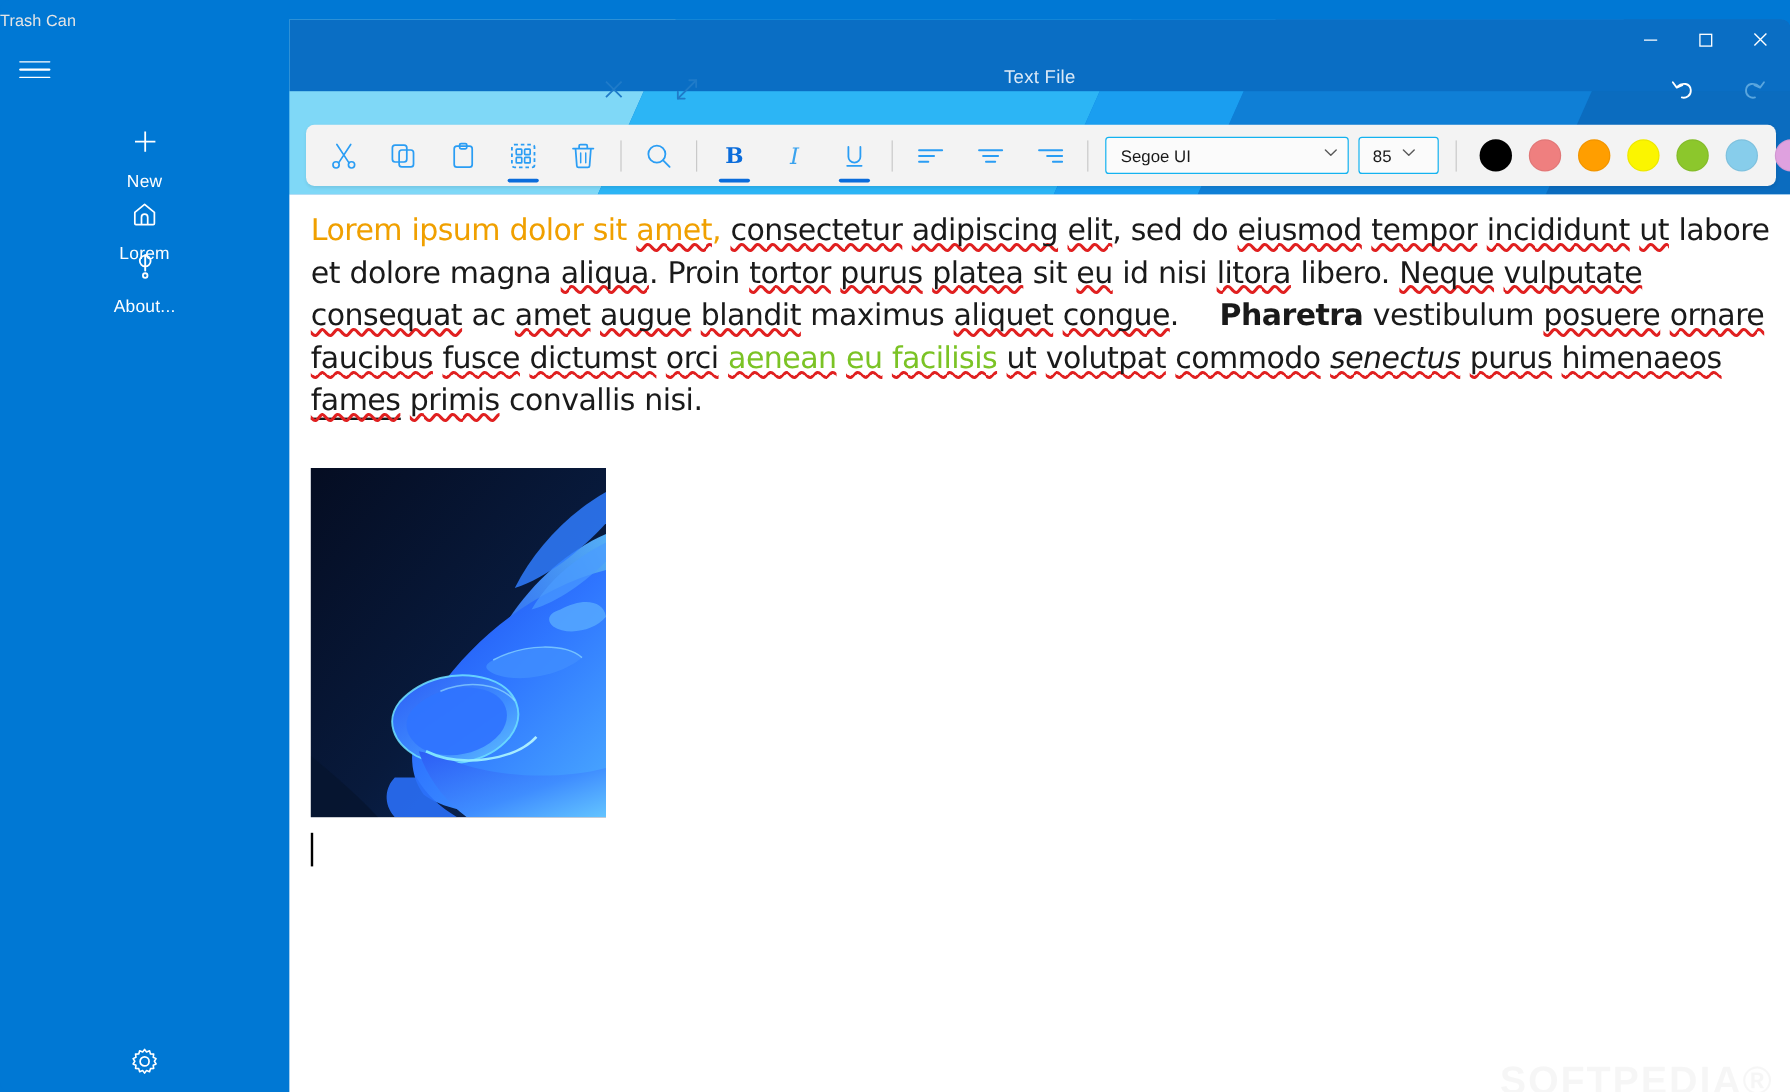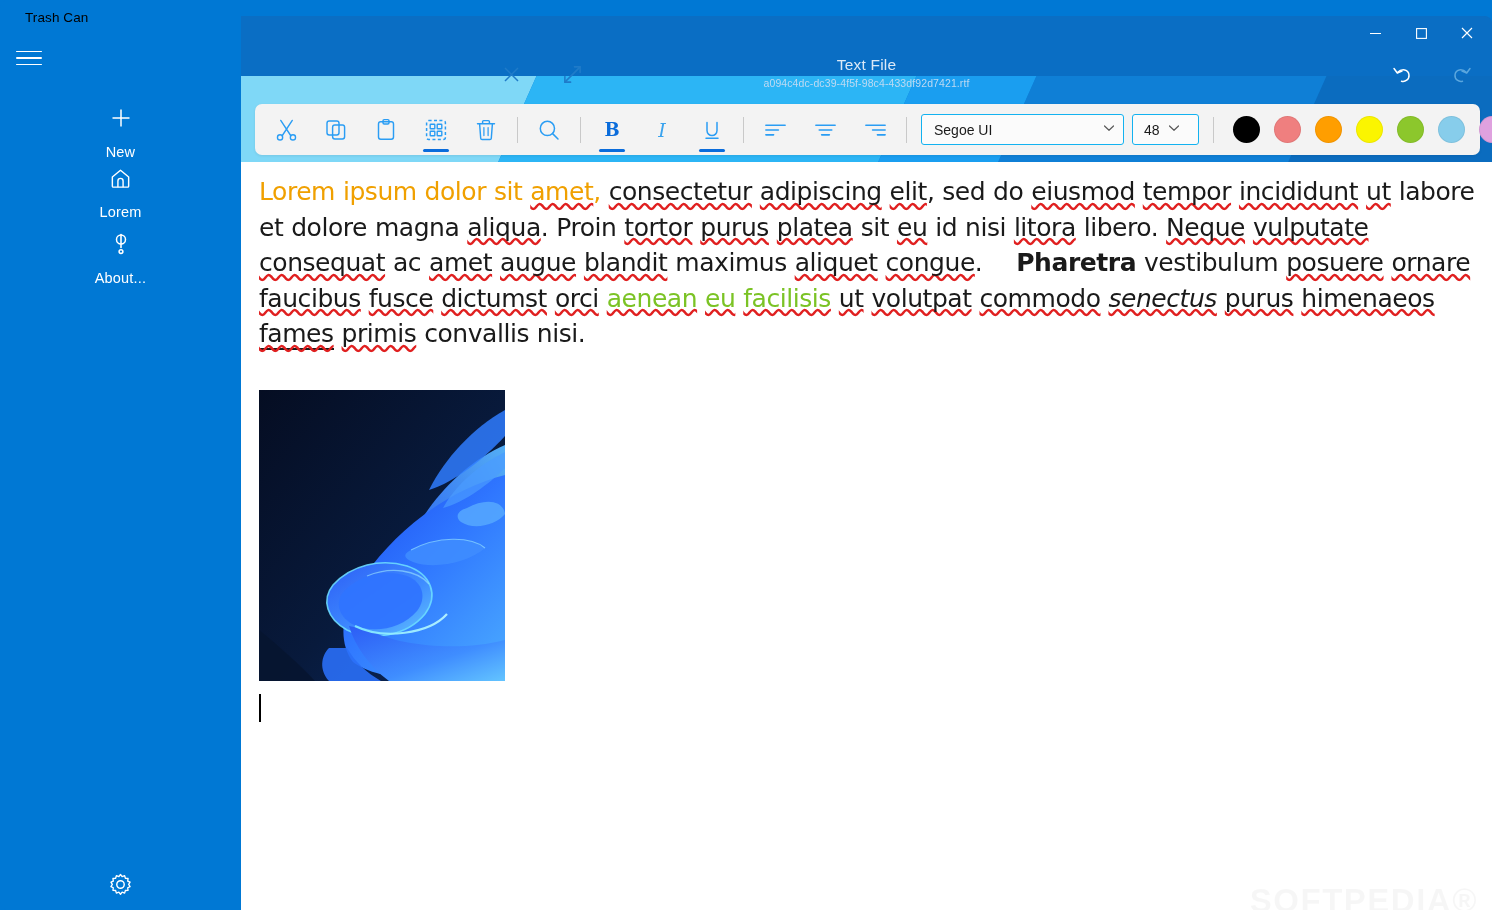--- a/index.html
+++ b/index.html
@@ -29,9 +29,9 @@
   }
   .sidebar-title {
     position: absolute;
-    left: 25px; top: 10px;
+    left: 0; top: 10px;
     font-size: 13.5px;
-    color: #000000;
+    color: #e5e5e5;
     letter-spacing: .1px;
   }
   .hamburger {

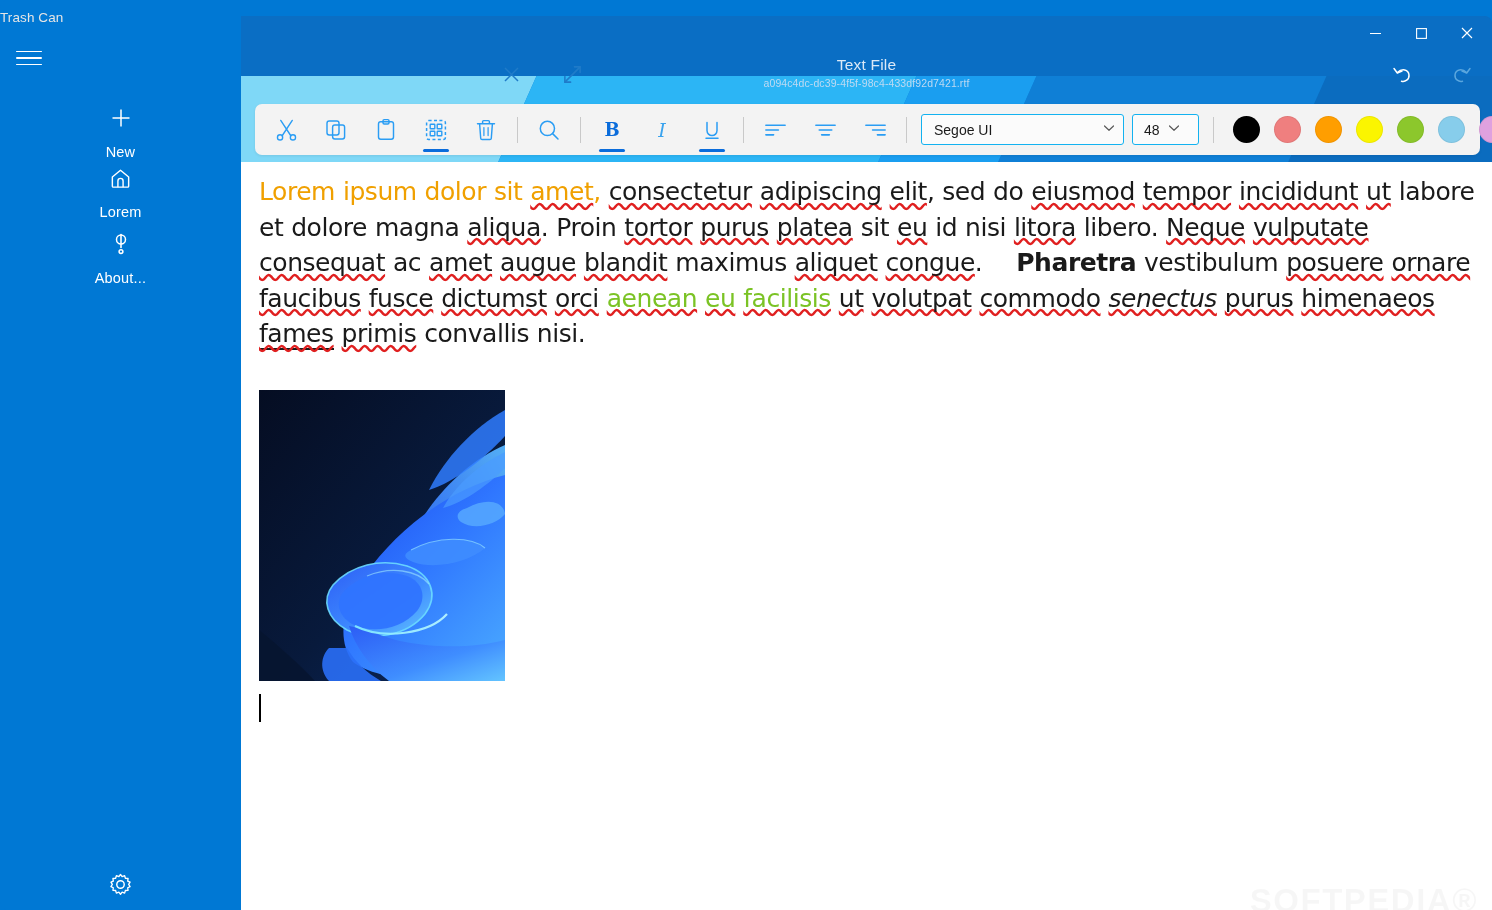--- a/index.html
+++ b/index.html
@@ -381,7 +381,6 @@
 
       <div id="doc-title-wrap">
         <div id="doc-title">Text File</div>
-        <div id="doc-subtitle">a094c4dc-dc39-4f5f-98c4-433df92d7421.rtf</div>
       </div>
     </div>
 

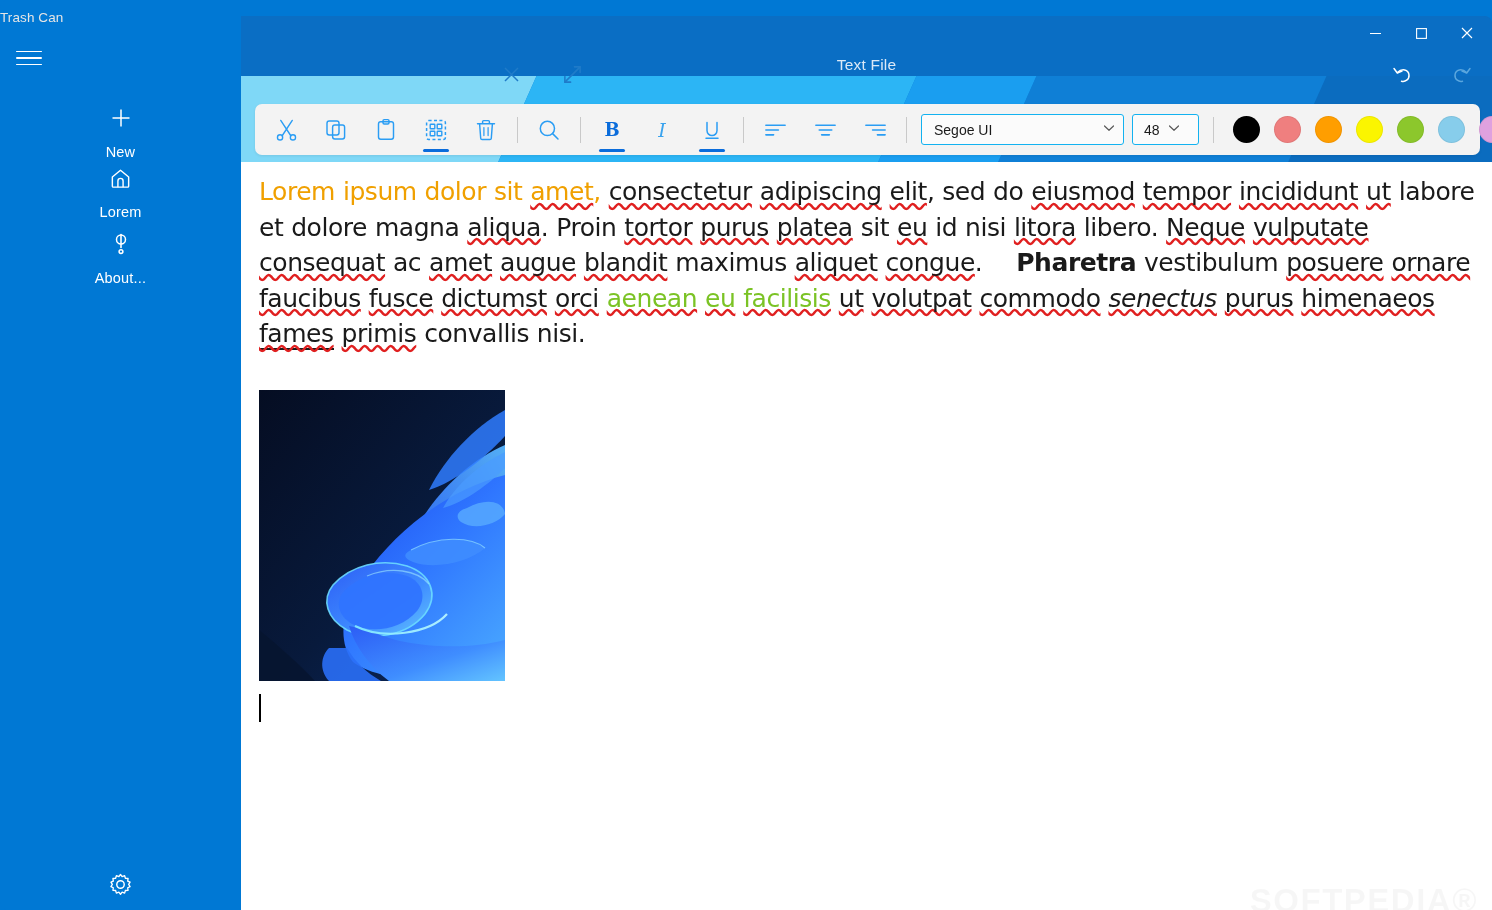--- a/index.html
+++ b/index.html
@@ -491,7 +491,7 @@
       </div>
 
       <div class="combo accent" id="size-combo">
-        <span class="combo-val">48</span>
+        <span class="combo-val">85</span>
         <span>
           <svg width="16" height="16" viewBox="0 0 16 16">
               <path d="M3.5 6 L8 10.3 L12.5 6" stroke="#5a5a5a" stroke-width="1.2" fill="none" stroke-linecap="round" stroke-linejoin="round"></path>

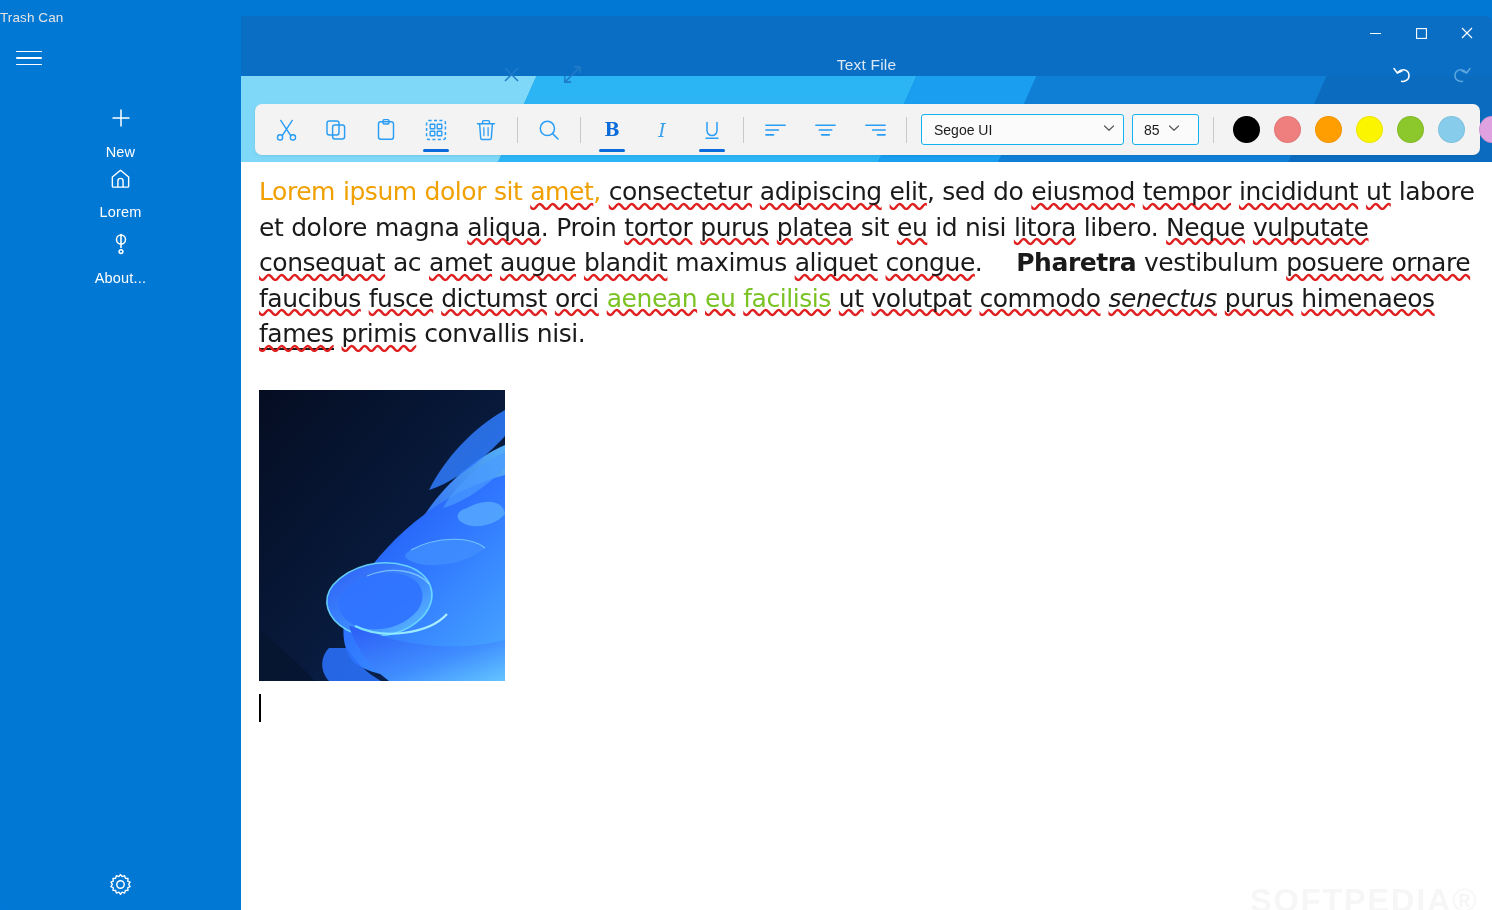--- a/index.html
+++ b/index.html
@@ -69,7 +69,7 @@
   }
   #nav-new    { top: 92px; }
   #nav-home   { top: 152px; }
-  #nav-about  { top: 218px; }
+  #nav-about  { top: 196px; }
   #nav-setting{ top: 858px; }
 
   

